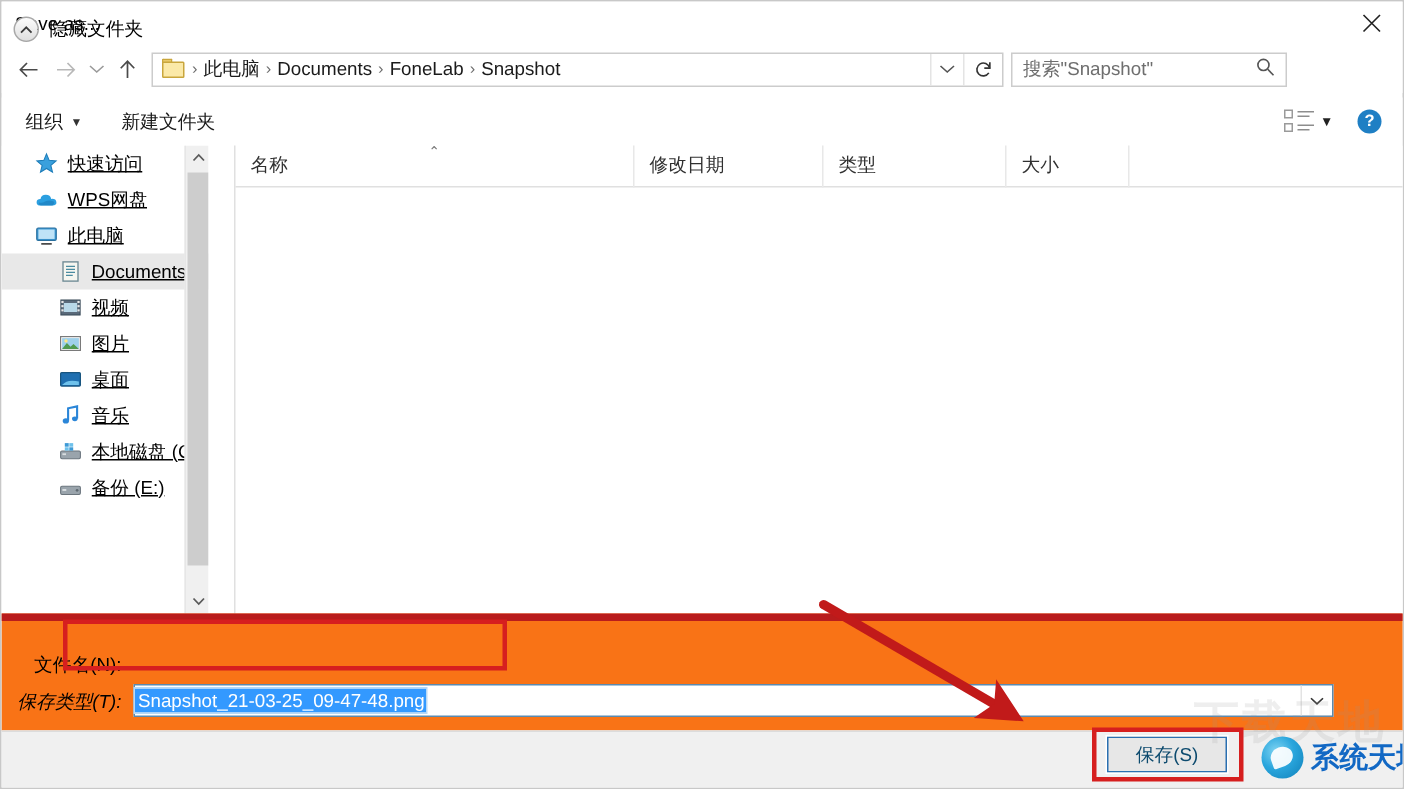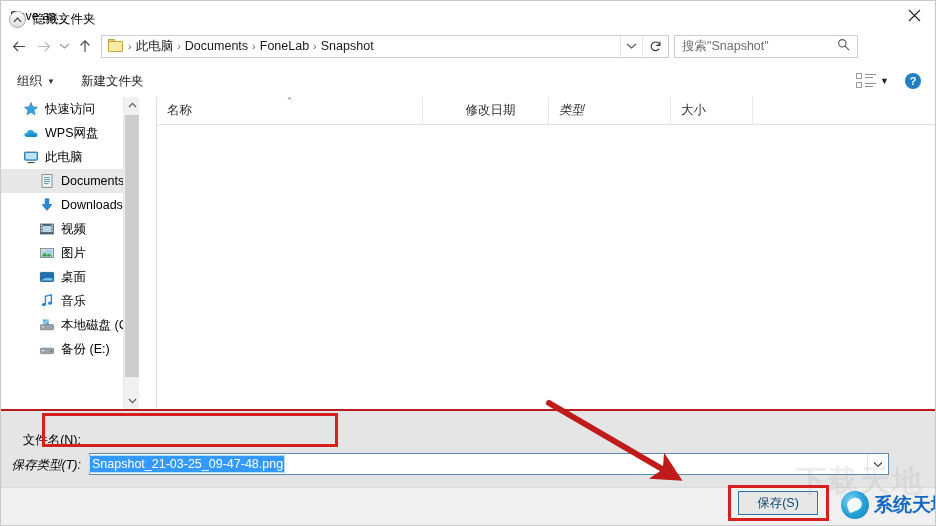--- a/index.html
+++ b/index.html
@@ -190,7 +190,7 @@
     width: 16px; height: 16px; margin-right: 6px; flex: none;
     position: relative;
   }
-  .side-label { overflow: hidden; }
+  .side-label { overflow: hidden; text-decoration: underline; }
 
   
   .side-scroll {

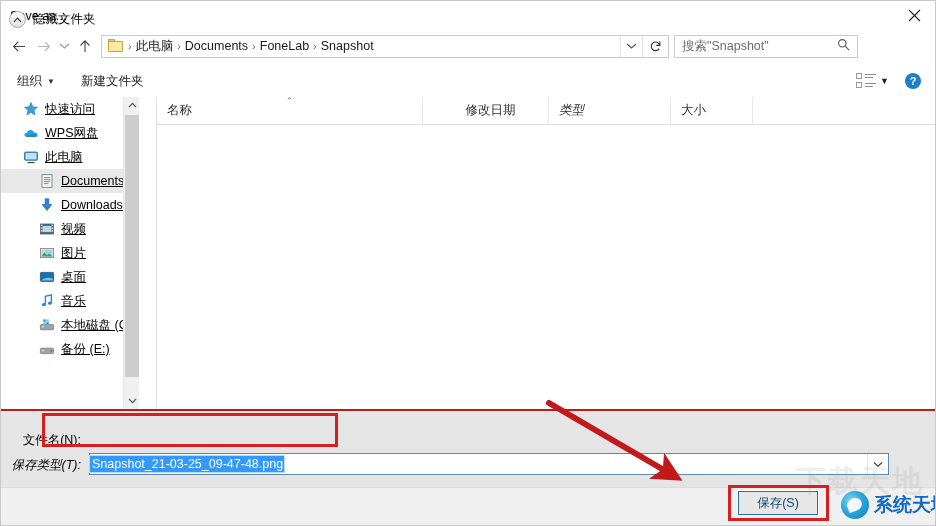--- a/index.html
+++ b/index.html
@@ -235,7 +235,7 @@
     flex: none;
   }
   .col.name { width: 266px; }
-  .col.date { width: 126px; justify-content: center; }
+  .col.date { width: 126px; }
   .col.type { width: 122px; font-style: italic; }
   .col.size { width: 82px; }
   .sortcaret {

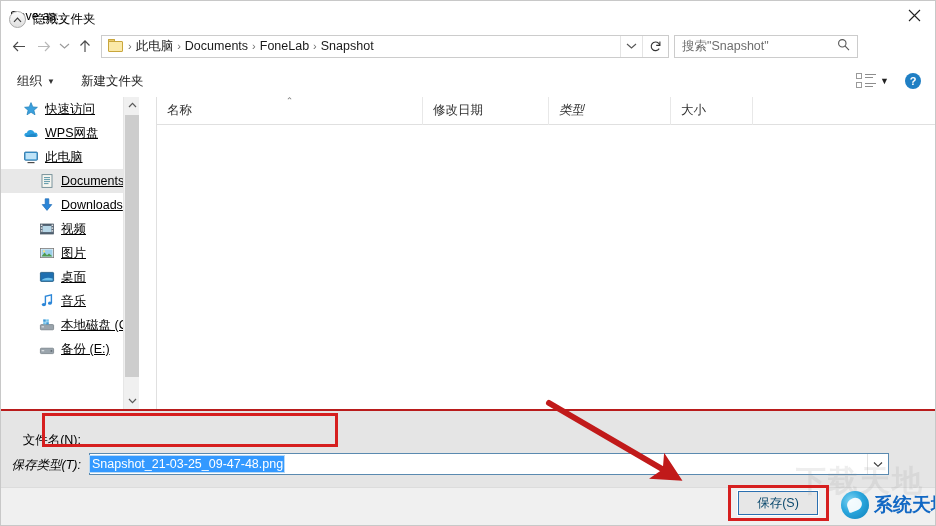--- a/index.html
+++ b/index.html
@@ -236,7 +236,7 @@
   }
   .col.name { width: 266px; }
   .col.date { width: 126px; }
-  .col.type { width: 122px; font-style: italic; }
+  .col.type { width: 122px; }
   .col.size { width: 82px; }
   .sortcaret {
     position: absolute; left: 50%; top: -1px; transform: translateX(-50%);

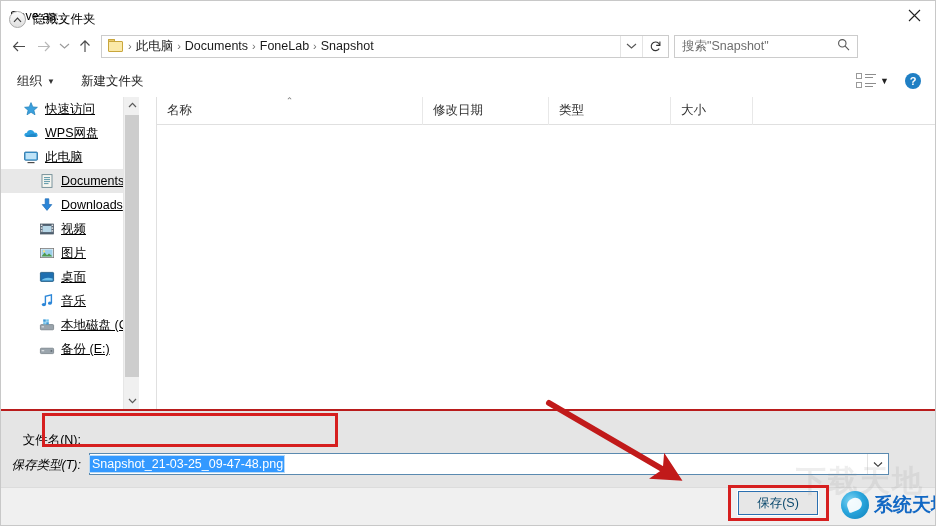--- a/index.html
+++ b/index.html
@@ -522,14 +522,6 @@
         <span class="side-label">Documents</span>
       </div>
 
-      <div class="side-item indent">
-        <span class="side-ico">
-          <svg width="16" height="16" viewBox="0 0 16 16">
-            <path d="M6.2 1.8 H9.8 V7.6 H12.8 L8 13.4 L3.2 7.6 H6.2 Z" fill="#2b86d8" stroke="#1b69b4" stroke-width=".7"></path>
-          </svg>
-        </span>
-        <span class="side-label">Downloads</span>
-      </div>
 
       <div class="side-item indent">
         <span class="side-ico">

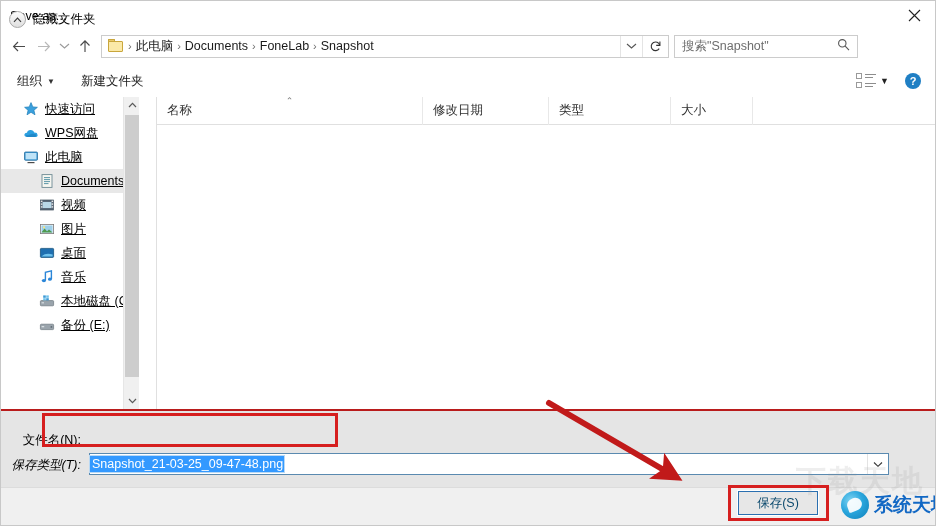--- a/index.html
+++ b/index.html
@@ -252,8 +252,8 @@
   .form {
     position: absolute; left: 0; top: 408px;
     width: 936px; height: 78px;
-    background: #e5e5e5;
-    border-top: 2px solid #b91c1c;
+    background: #f97316;
+    border-top: 5px solid #b91c1c;
   }
   .formrow {
     position: absolute; left: 0;

